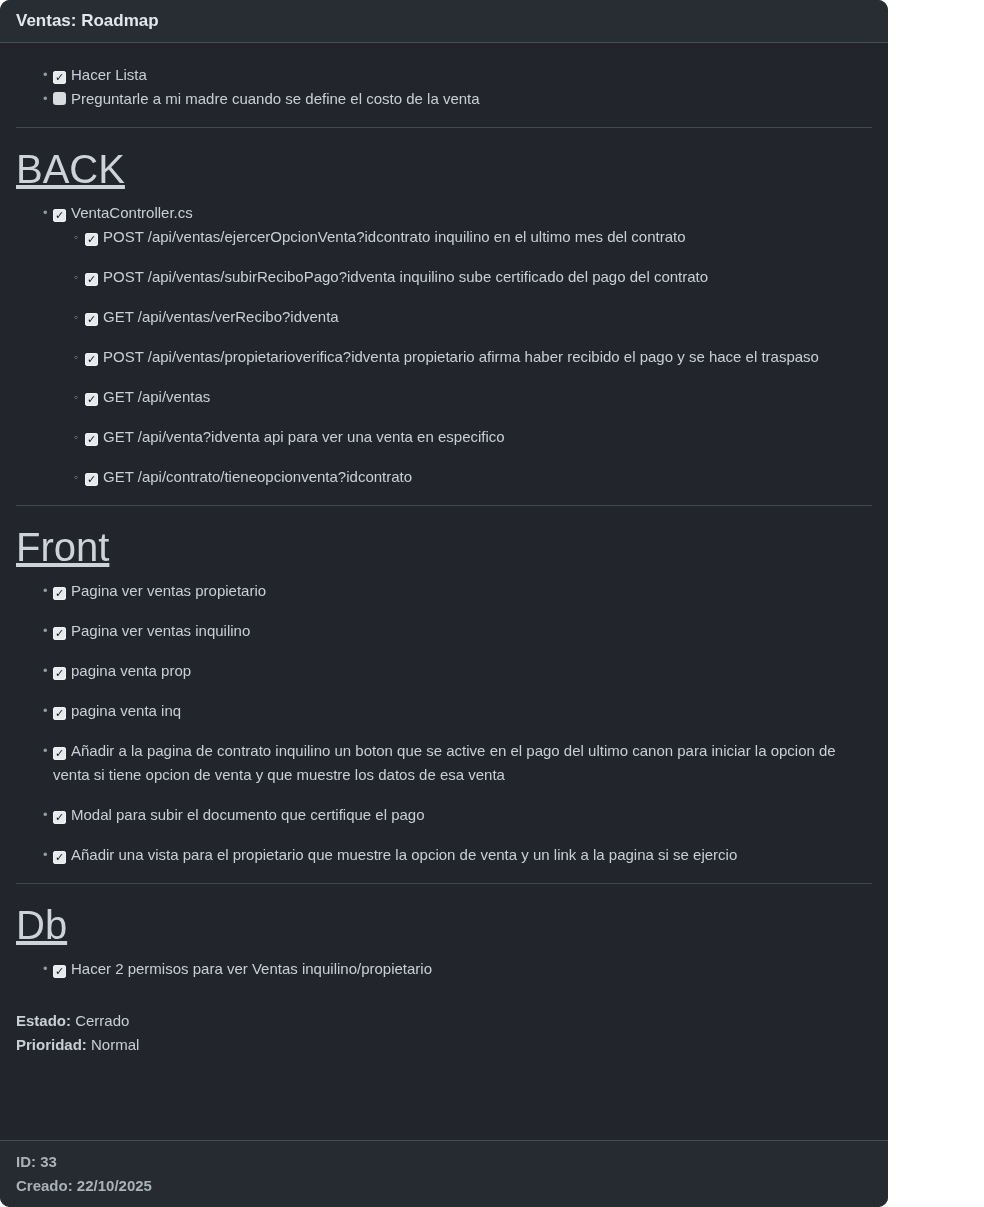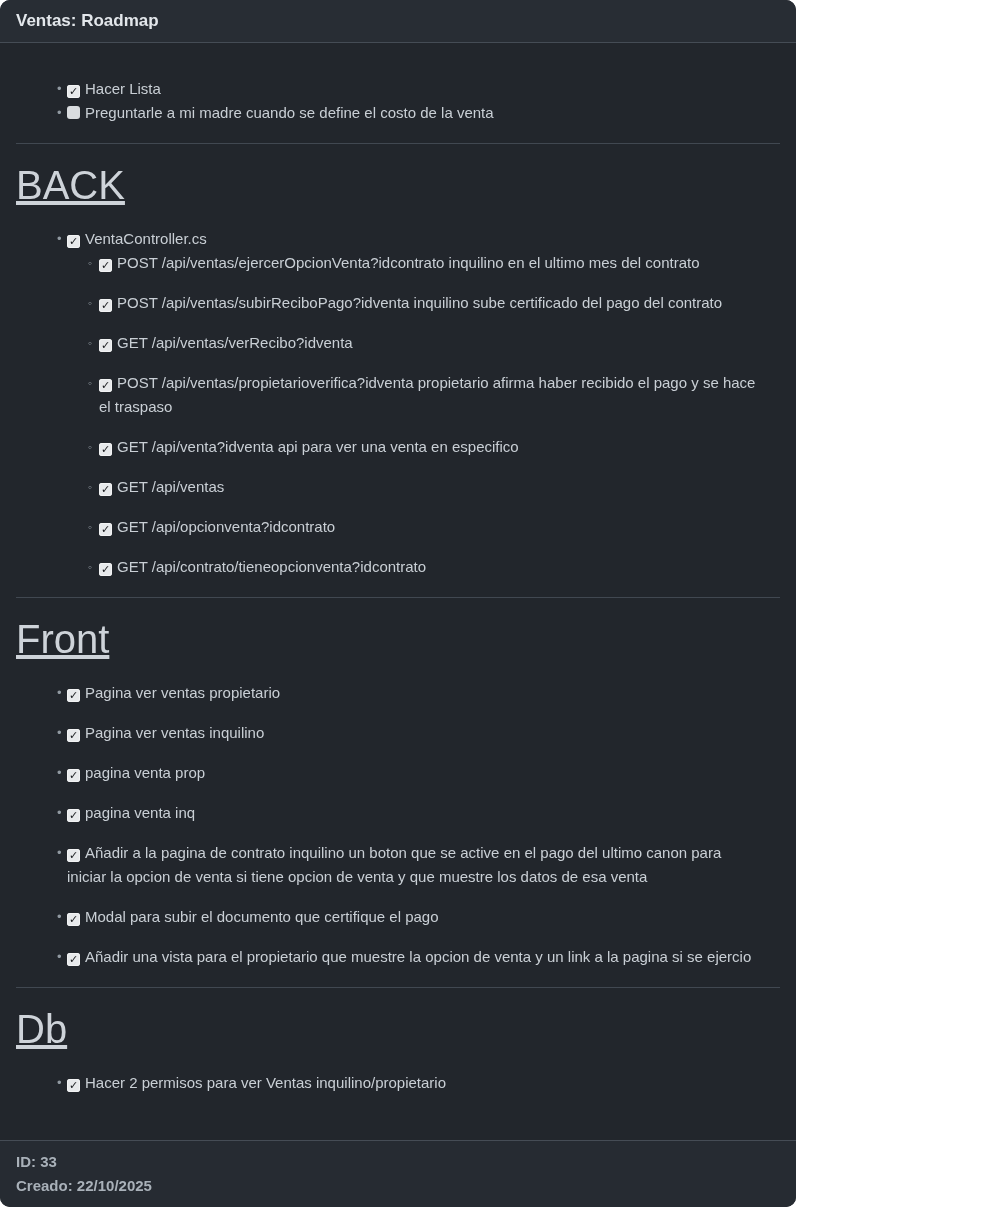--- a/index.html
+++ b/index.html
@@ -19,7 +19,7 @@
   *{box-sizing:border-box;}
   html,body{margin:0;padding:0;background:#ffffff;}
   .card{
-    width:796px;height:1207px;
+    width:888px;height:1207px;
     background:var(--body-bg);
     border-radius:10px;overflow:hidden;
     display:flex;flex-direction:column;

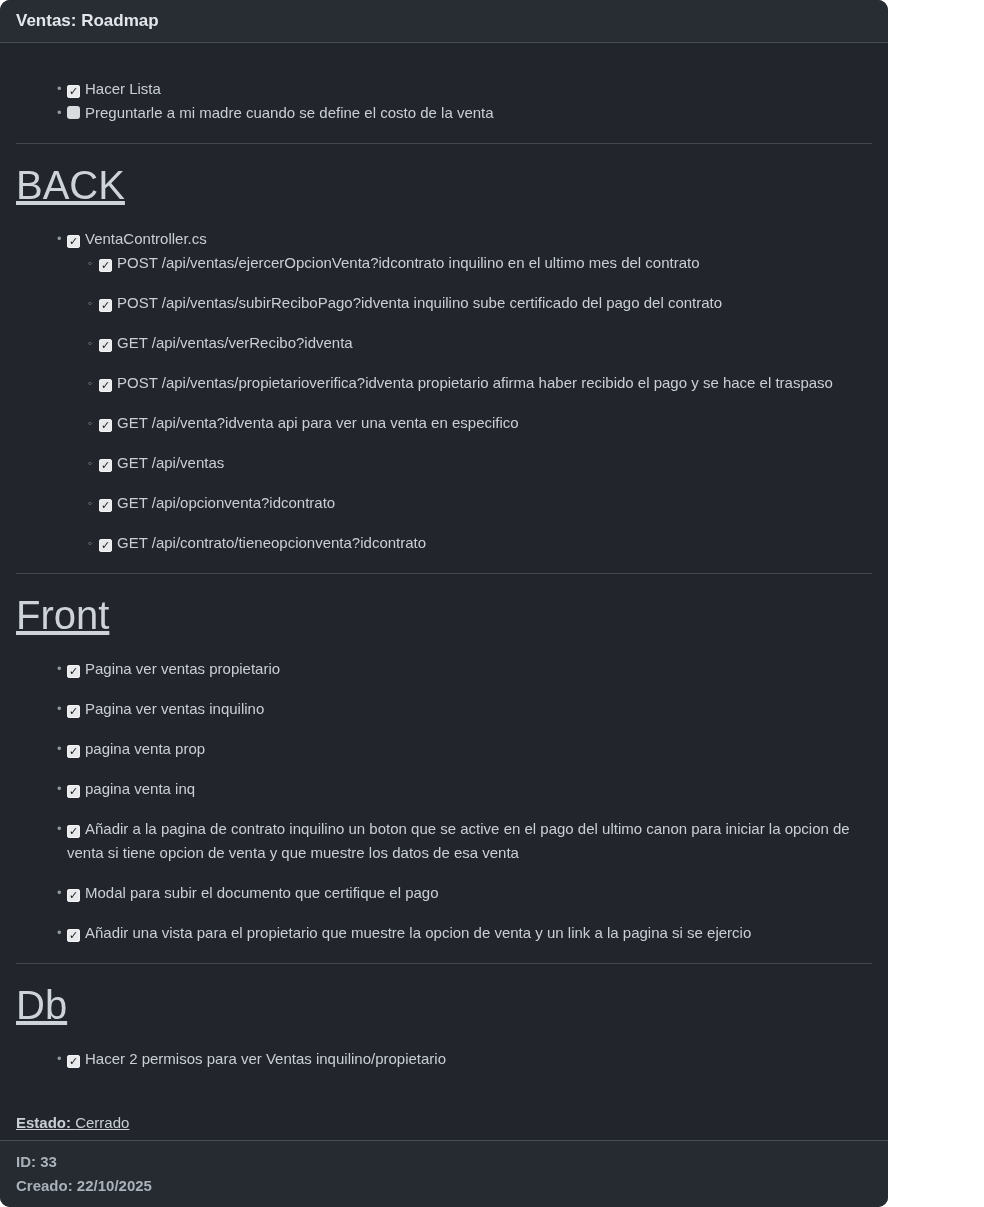--- a/index.html
+++ b/index.html
@@ -37,7 +37,7 @@
   .content{flex:1 1 auto;padding:16px;overflow:hidden;}
   .desc-h{font-weight:700;line-height:24px;}
   
-  ul.cl{list-style:none;margin:18px;padding:0;}
+  ul.cl{list-style:none;margin:4px;padding:0;}
   .cl-item{position:relative;padding-left:33px;line-height:24px;}
   .cl-item::before{
     content:"\2022";position:absolute;left:23px;top:0;

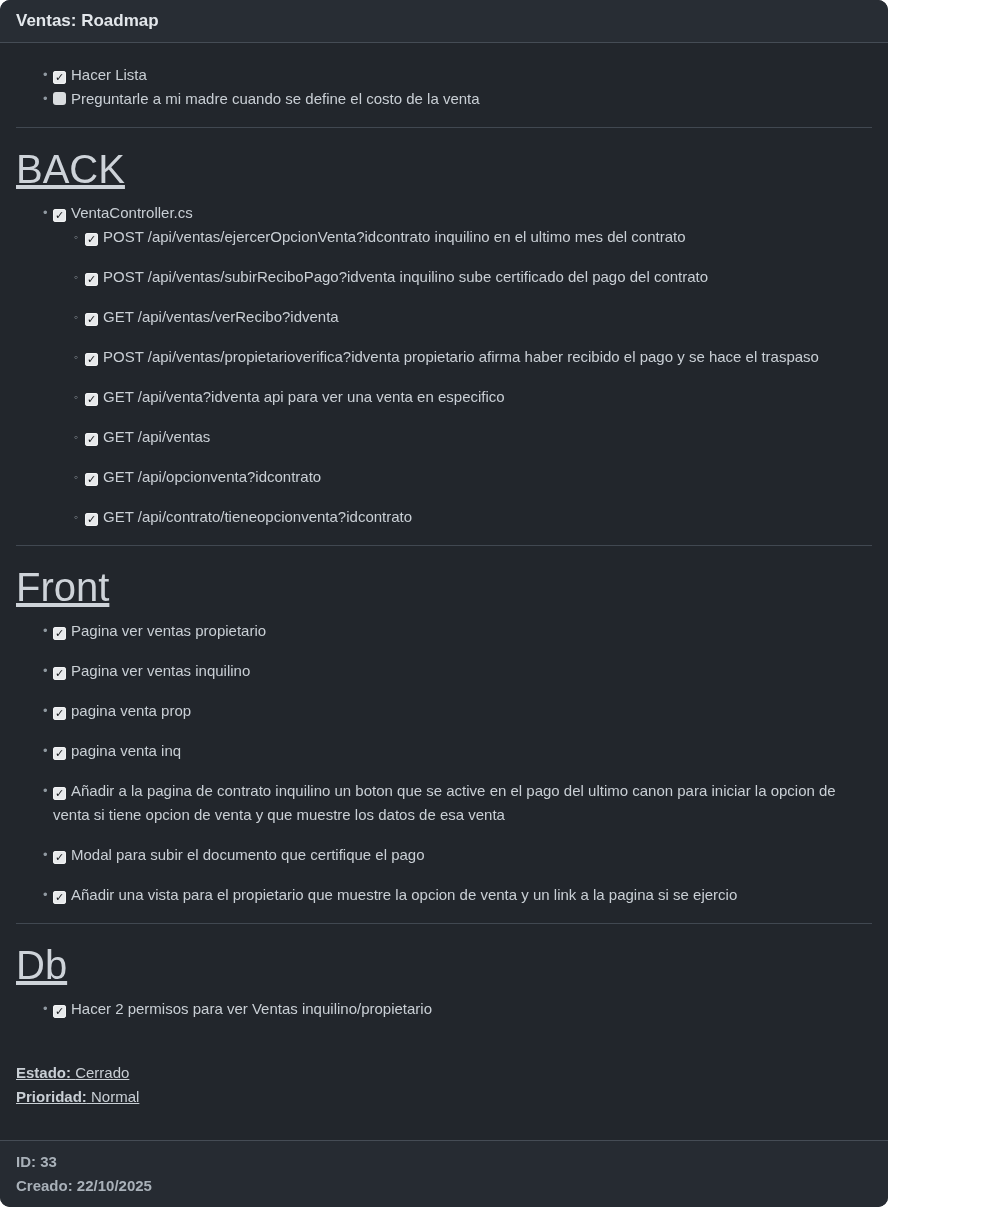--- a/index.html
+++ b/index.html
@@ -100,8 +100,8 @@
               <li class="cl-item"><span class="cb on">✓</span><span class="lbl">POST /api/ventas/subirReciboPago?idventa inquilino sube certificado del pago del contrato</span></li>
               <li class="cl-item"><span class="cb on">✓</span><span class="lbl">GET /api/ventas/verRecibo?idventa</span></li>
               <li class="cl-item"><span class="cb on">✓</span><span class="lbl">POST /api/ventas/propietarioverifica?idventa propietario afirma haber recibido el pago y se hace el traspaso</span></li>
+              <li class="cl-item"><span class="cb on">✓</span><span class="lbl">GET /api/ventas</span></li>
               <li class="cl-item"><span class="cb on">✓</span><span class="lbl">GET /api/venta?idventa api para ver una venta en especifico</span></li>
-              <li class="cl-item"><span class="cb on">✓</span><span class="lbl">GET /api/ventas</span></li>
               <li class="cl-item"><span class="cb on">✓</span><span class="lbl">GET /api/opcionventa?idcontrato</span></li>
               <li class="cl-item"><span class="cb on">✓</span><span class="lbl">GET /api/contrato/tieneopcionventa?idcontrato</span></li>
             </ul></li>

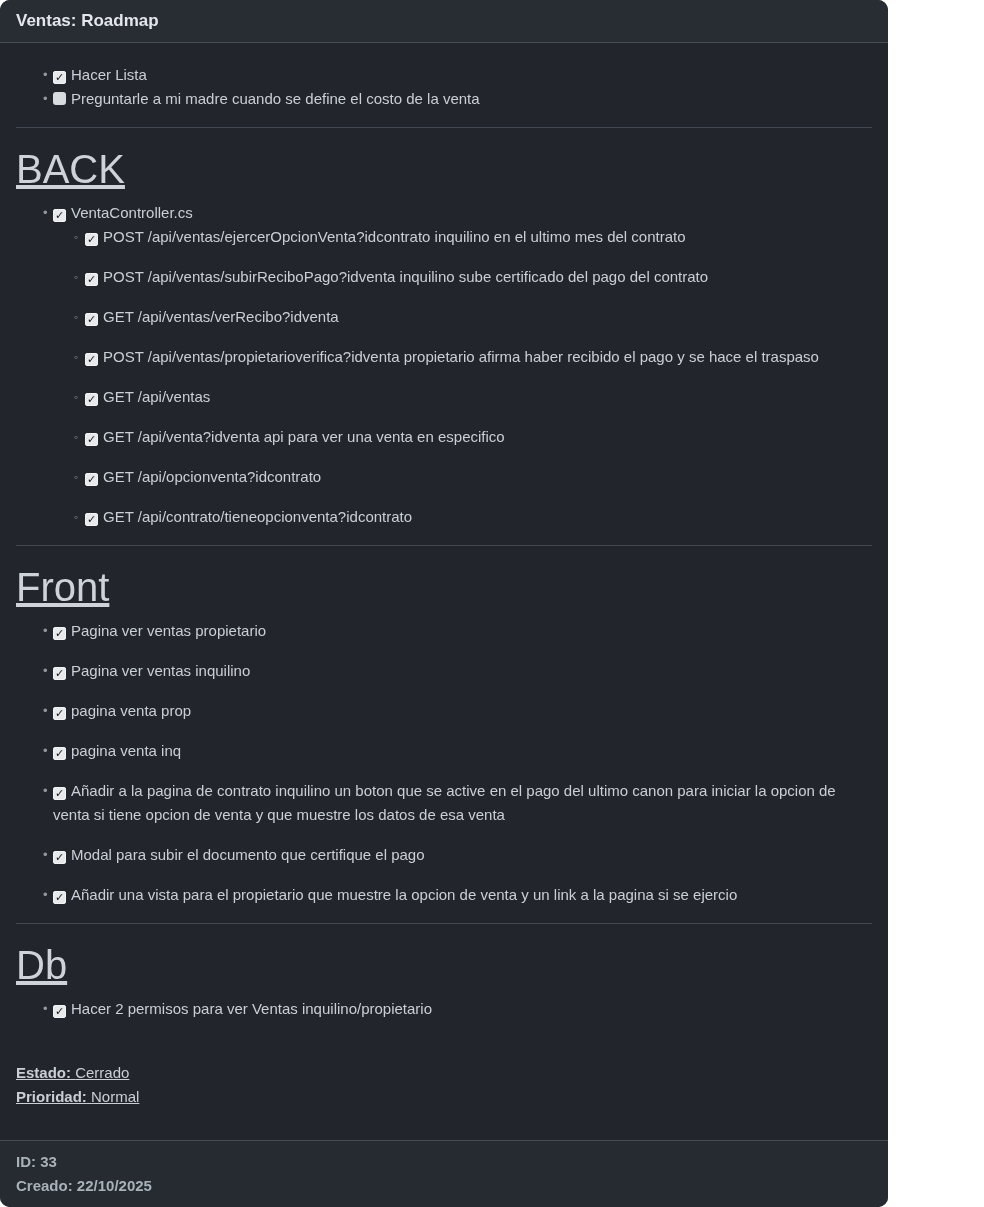--- a/index.html
+++ b/index.html
@@ -102,7 +102,6 @@
               <li class="cl-item"><span class="cb on">✓</span><span class="lbl">POST /api/ventas/propietarioverifica?idventa propietario afirma haber recibido el pago y se hace el traspaso</span></li>
               <li class="cl-item"><span class="cb on">✓</span><span class="lbl">GET /api/ventas</span></li>
               <li class="cl-item"><span class="cb on">✓</span><span class="lbl">GET /api/venta?idventa api para ver una venta en especifico</span></li>
-              <li class="cl-item"><span class="cb on">✓</span><span class="lbl">GET /api/opcionventa?idcontrato</span></li>
               <li class="cl-item"><span class="cb on">✓</span><span class="lbl">GET /api/contrato/tieneopcionventa?idcontrato</span></li>
             </ul></li>
         </ul>

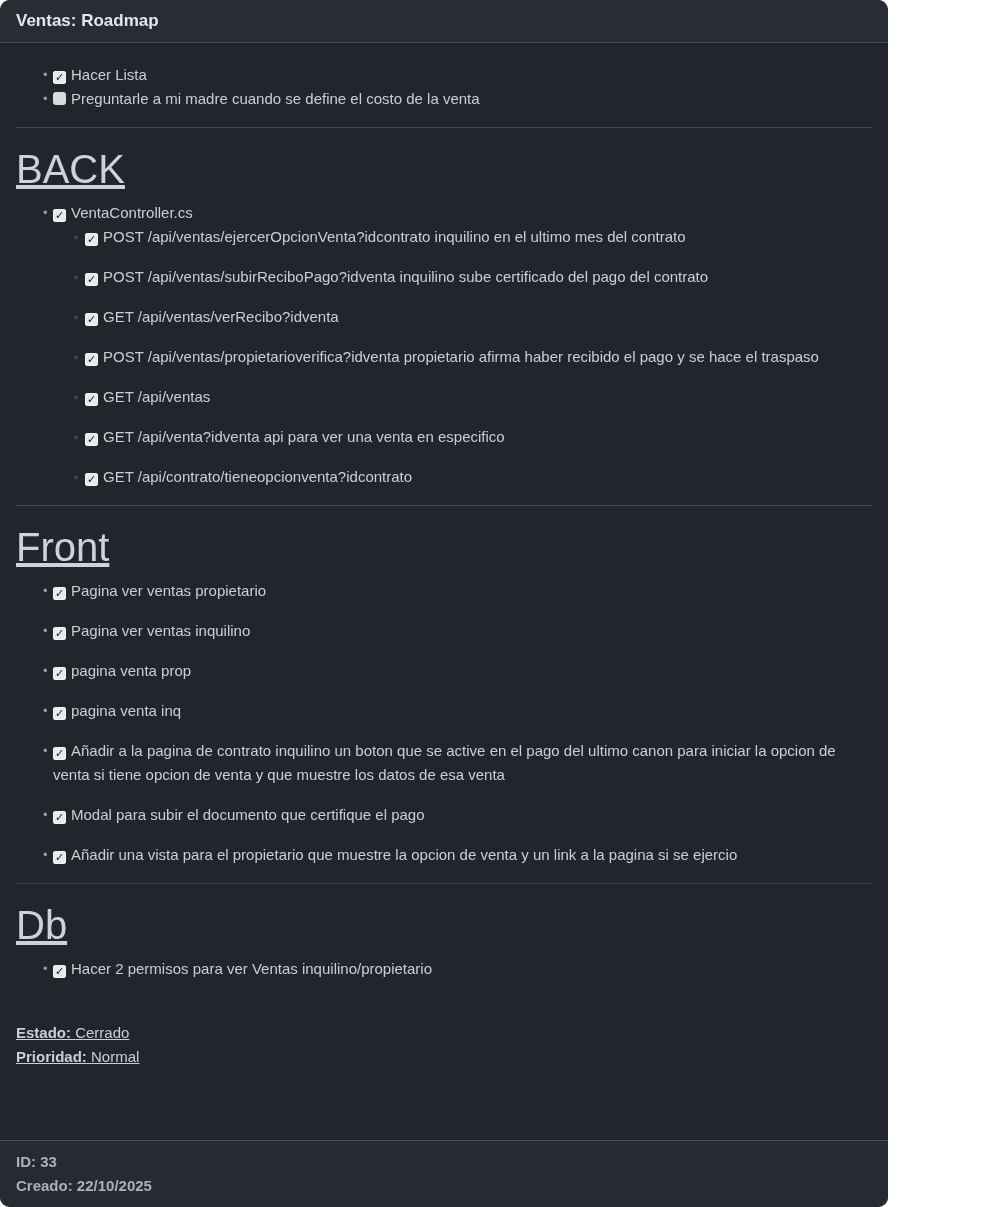--- a/index.html
+++ b/index.html
@@ -62,7 +62,7 @@
     font-size:40px;font-weight:400;color:var(--h1-text);
     margin:17px 0 8px 0;line-height:48px;letter-spacing:0;text-decoration:underline;
   }
-  .meta{margin-top:40px;line-height:24px;text-decoration:underline;}
+  .meta{margin-top:28px;line-height:24px;}
   .meta b{font-weight:700;color:var(--text);}
   .foot{
     flex:0 0 auto;

